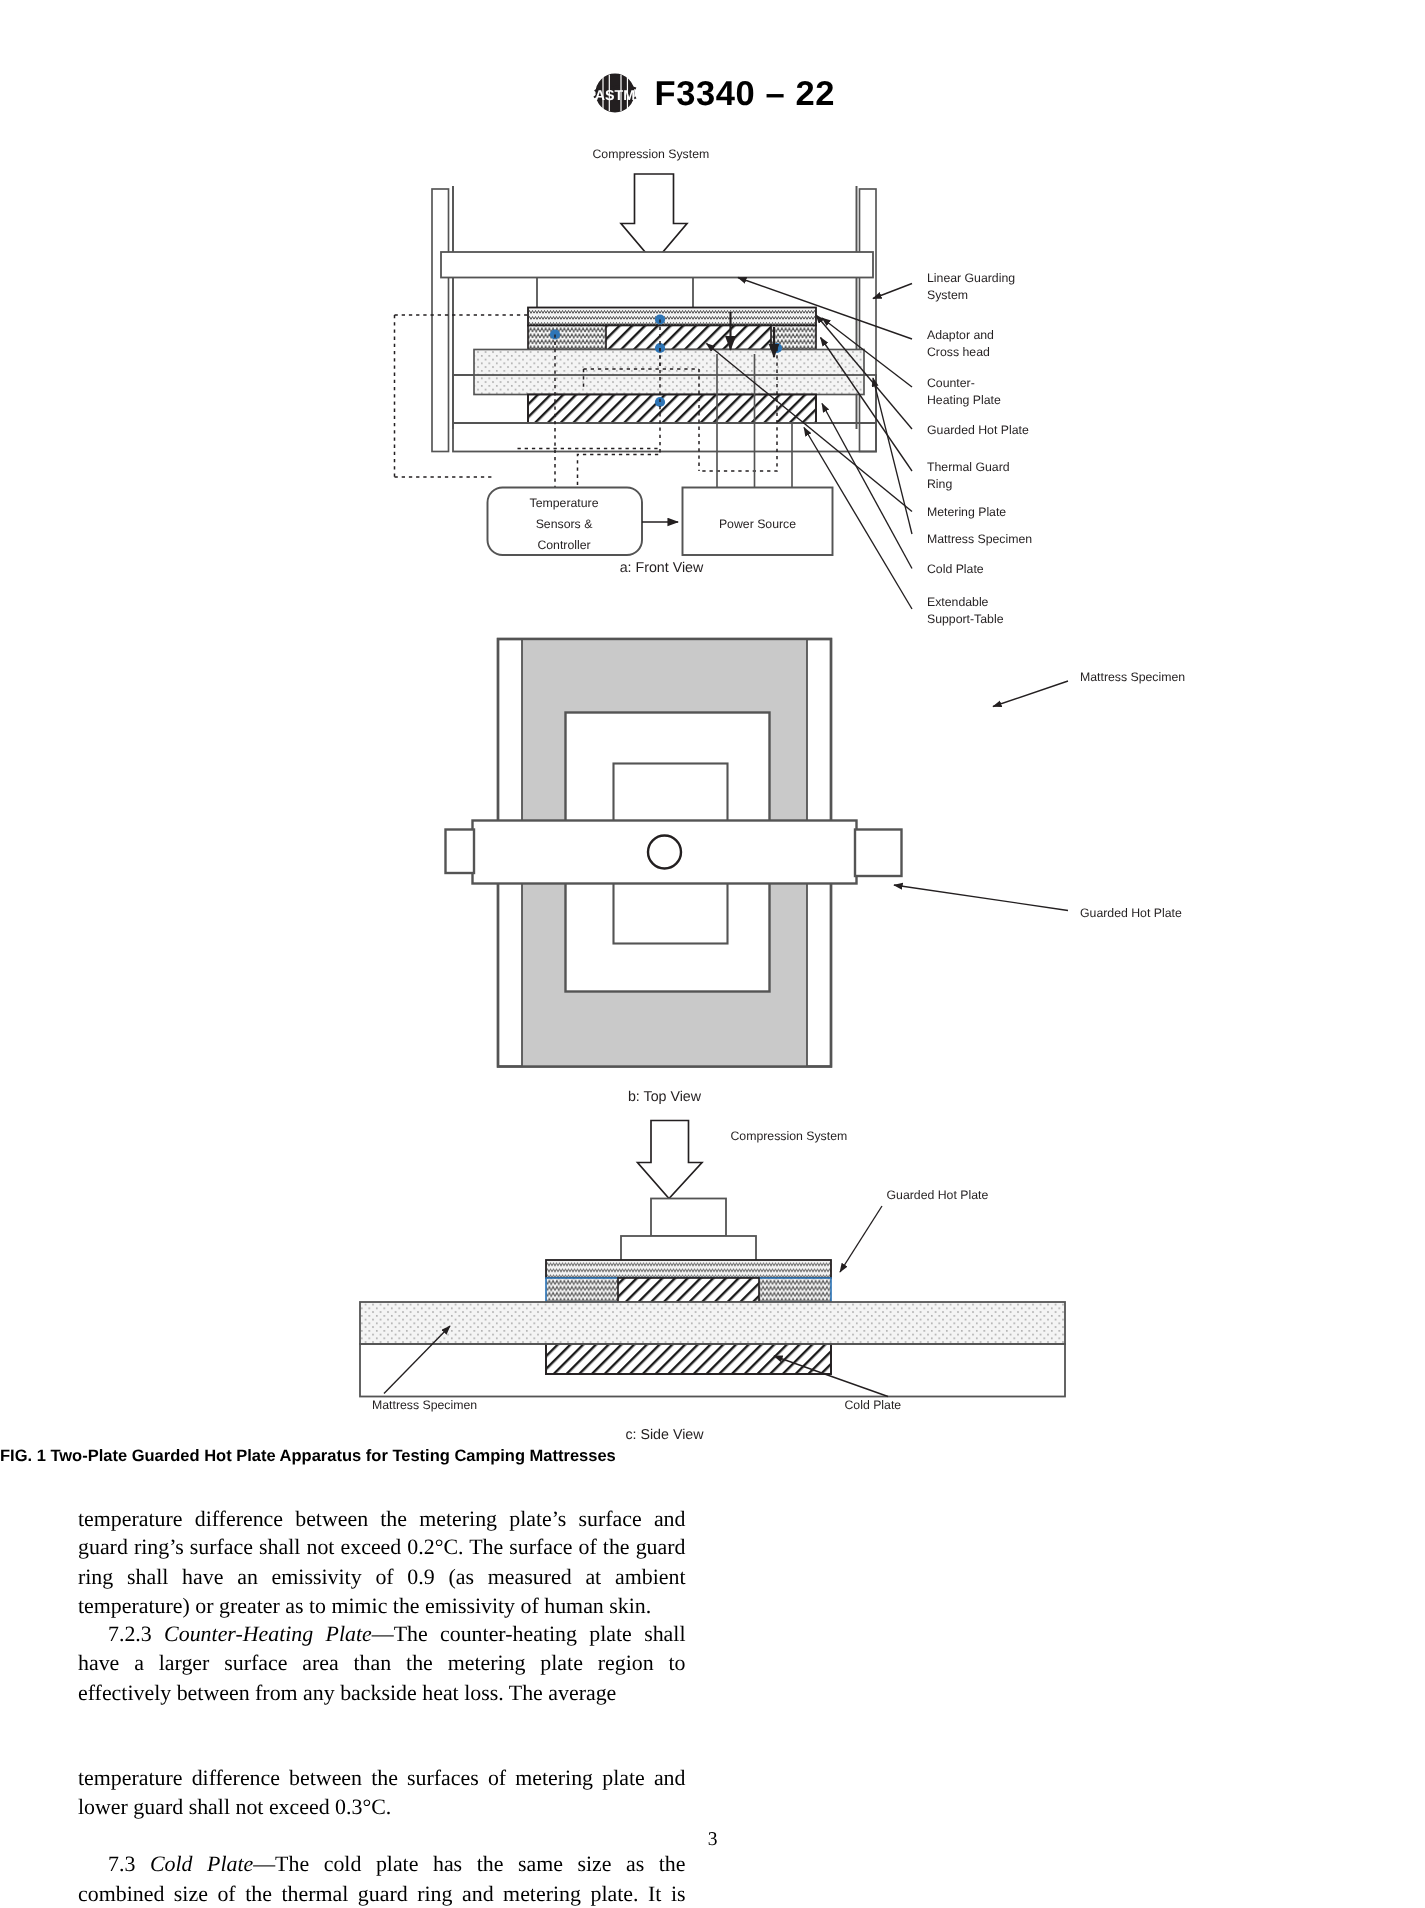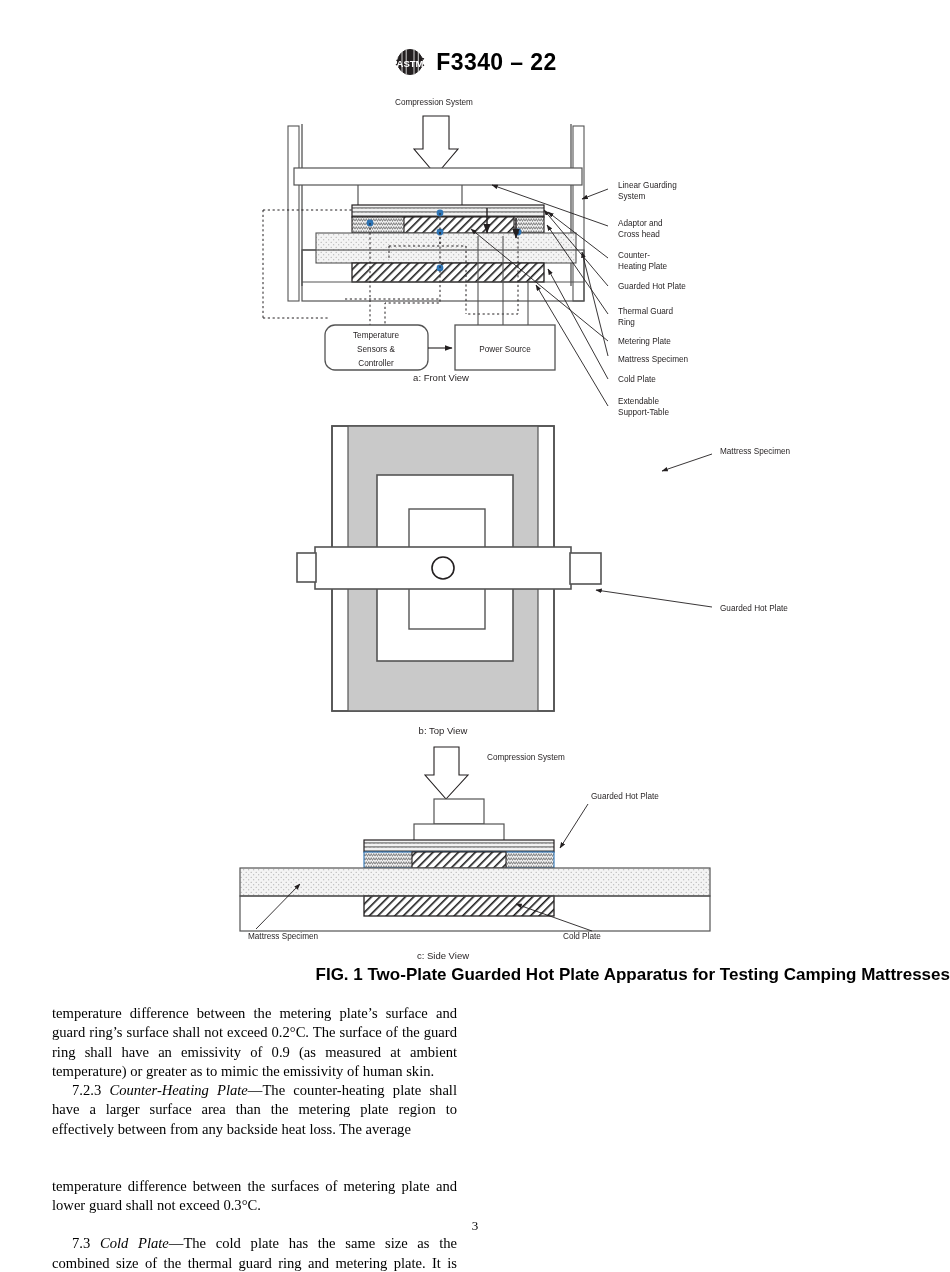--- a/index.html
+++ b/index.html
@@ -77,10 +77,10 @@
     top: 965px;
     left: 0;
     width: 950px;
-    text-align: right;
+    text-align: left;
     font-family: "Liberation Sans", sans-serif;
     font-weight: bold;
-    font-size: 17px;
+    font-size: 11px;
     color: #000;
   }
 

